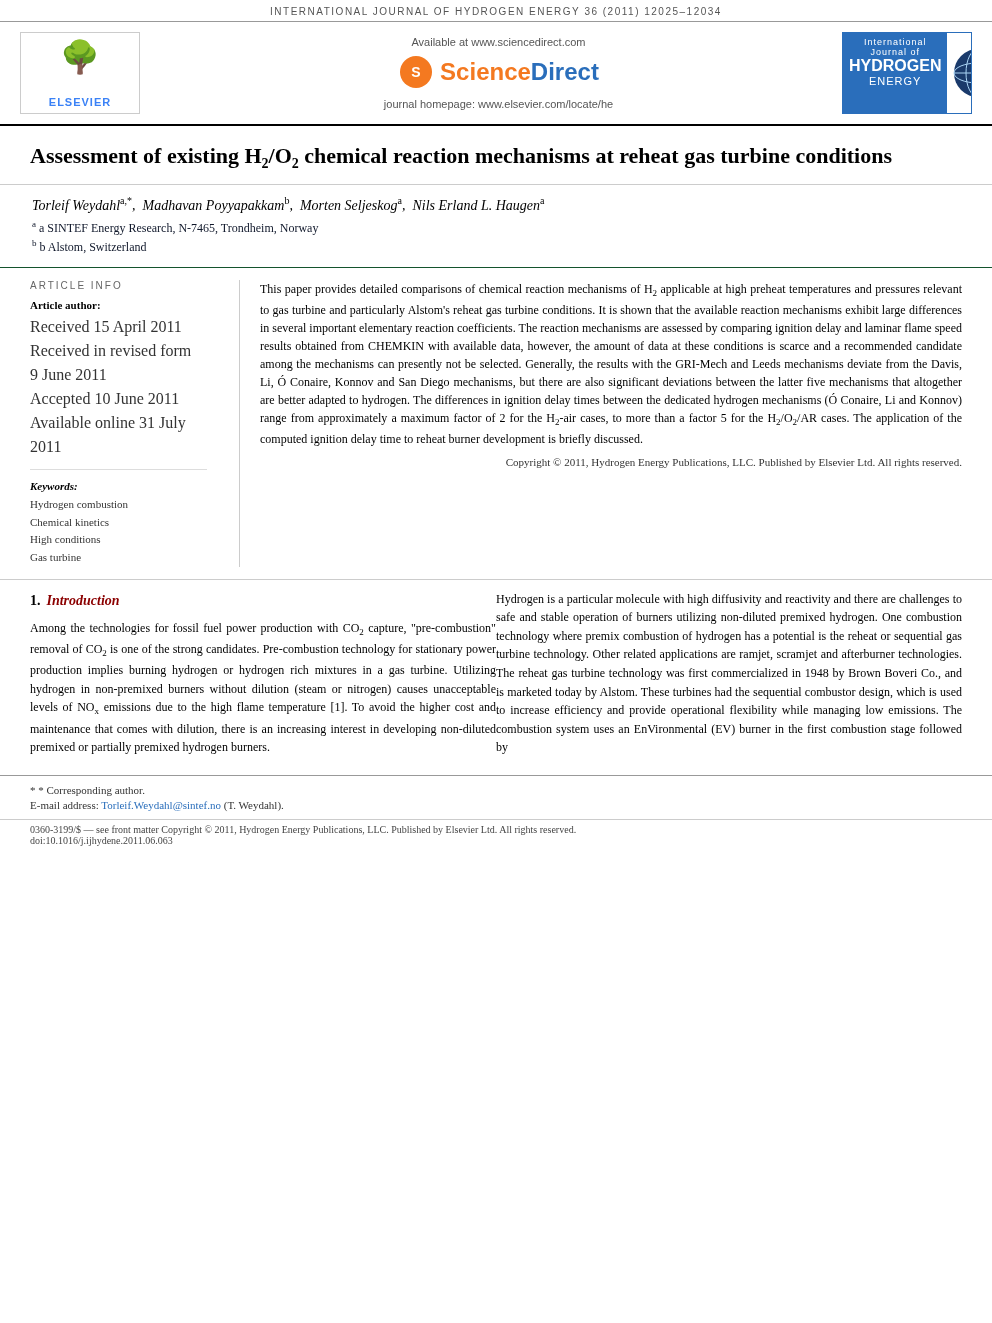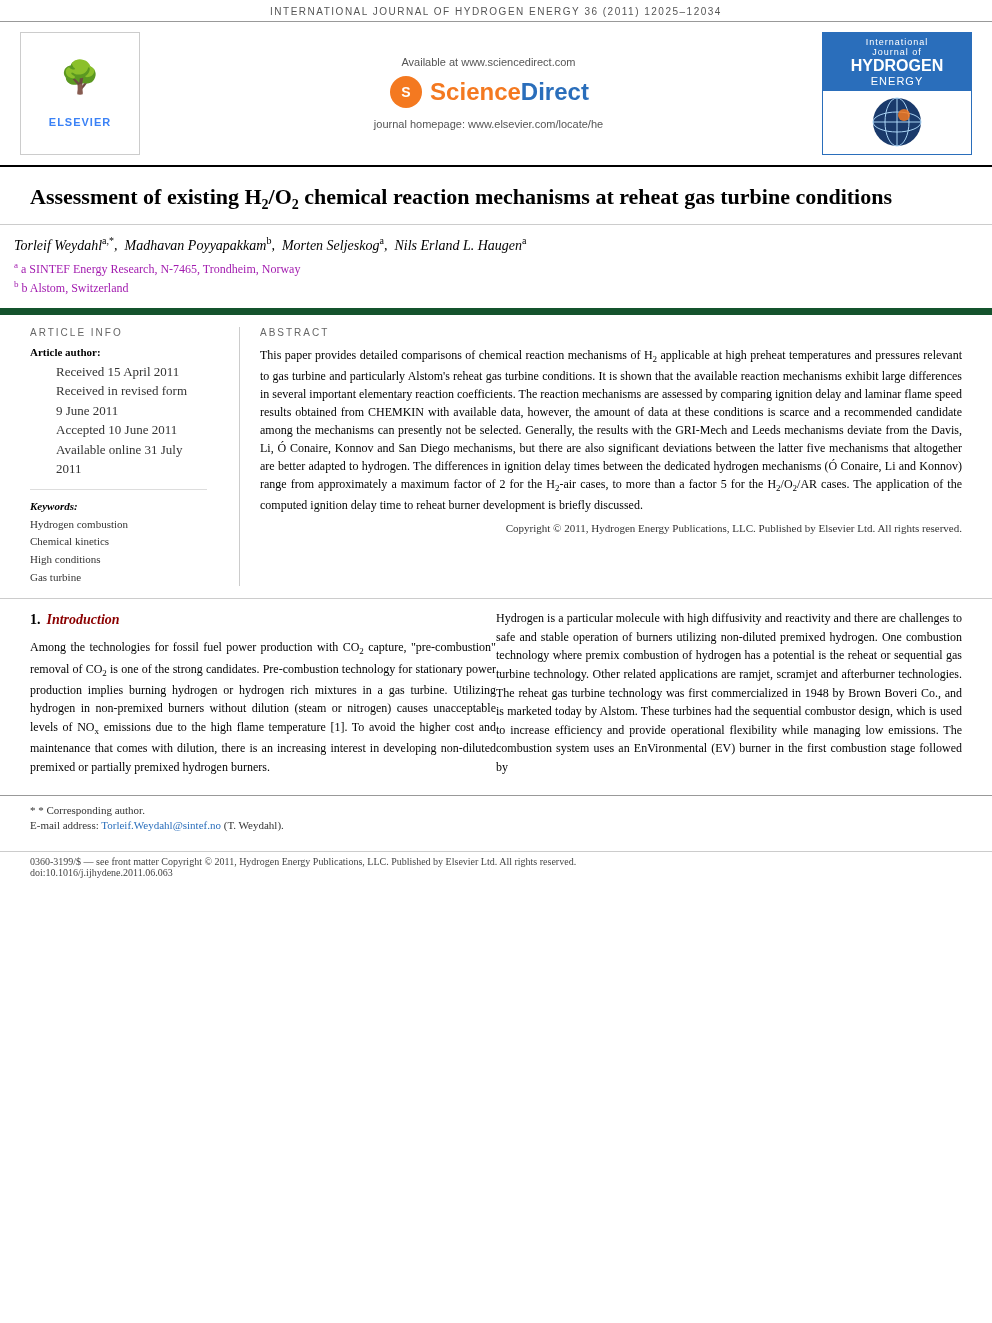--- a/index.html
+++ b/index.html
@@ -79,11 +79,10 @@
       font-family: Arial, sans-serif;
     }
     .header-right {
-      width: 150px;
+      width: 130px;
       flex-shrink: 0;
       border: 1px solid #2a6ebb;
       display: flex;
-      flex-direction: column;
       overflow: hidden;
     }
     .header-right-top {

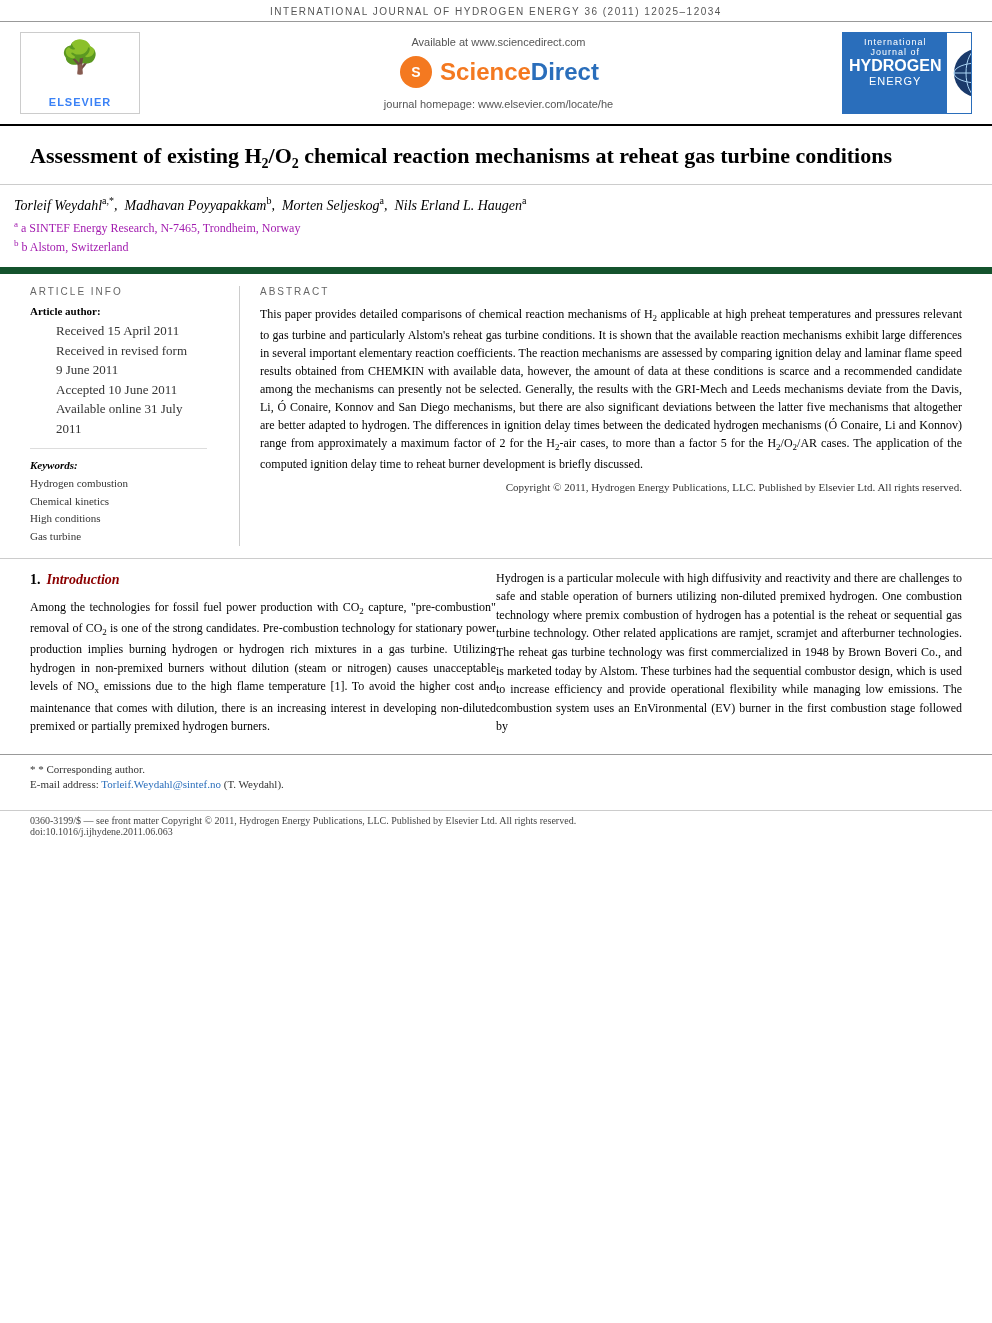--- a/index.html
+++ b/index.html
@@ -124,8 +124,8 @@
       font-size: 14px;
     }
     .authors-section {
-      padding: 10px 14px;
-      border-bottom: 7px solid #14532d;
+      padding: 10px 32px;
+      border-bottom: 1px solid #14532d;
     }
     .authors-line {
       font-size: 14px;

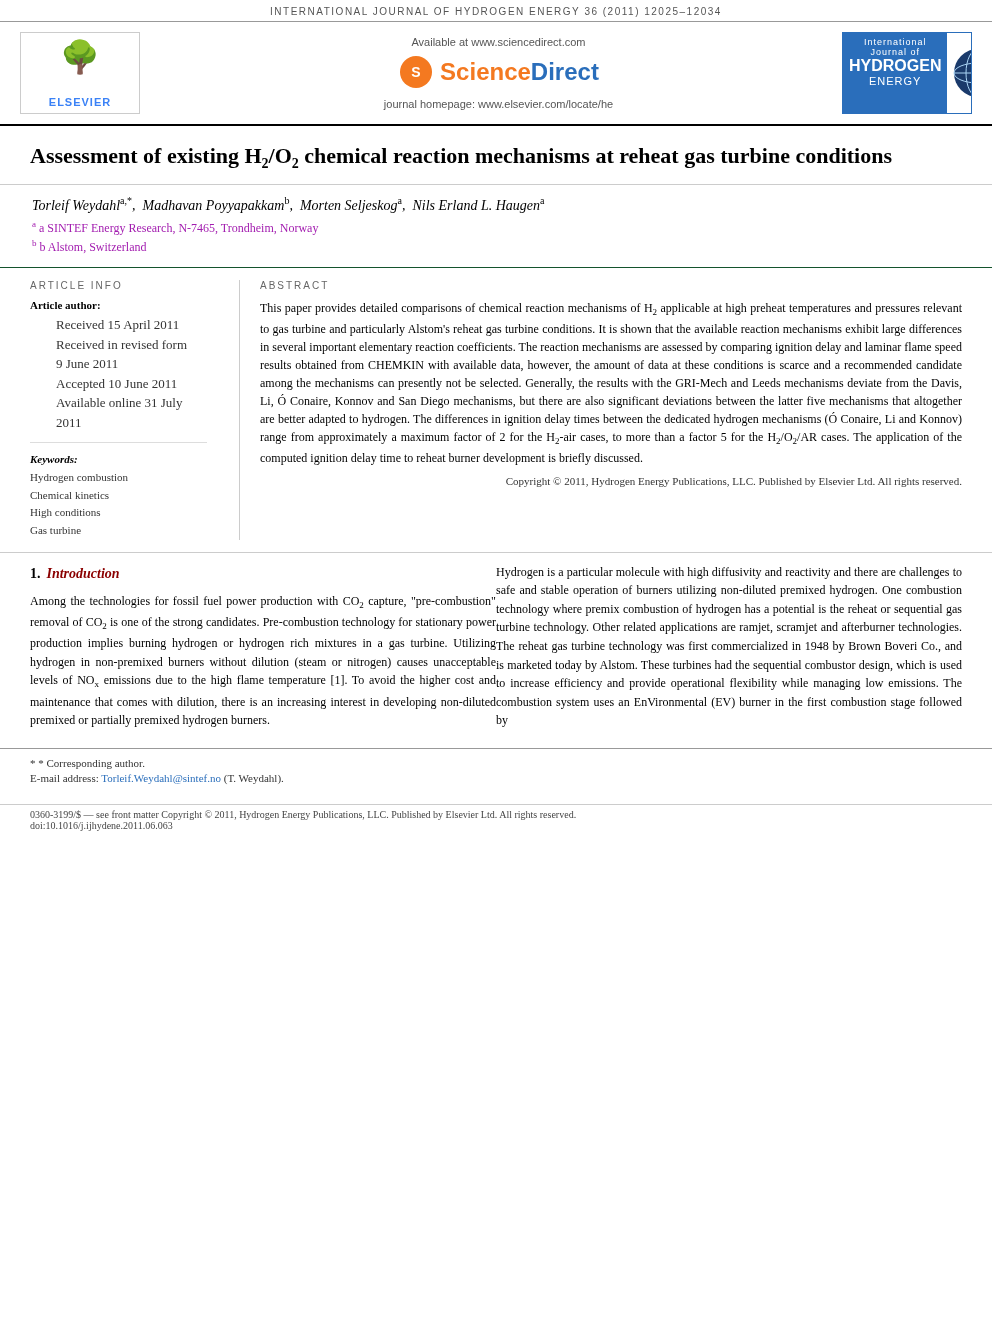--- a/index.html
+++ b/index.html
@@ -141,7 +141,7 @@
     }
     .affiliation {
       font-size: 12px;
-      color: #a21caf;
+      color: #0f172a;
       margin-bottom: 2px;
     }
     .affiliation sup {

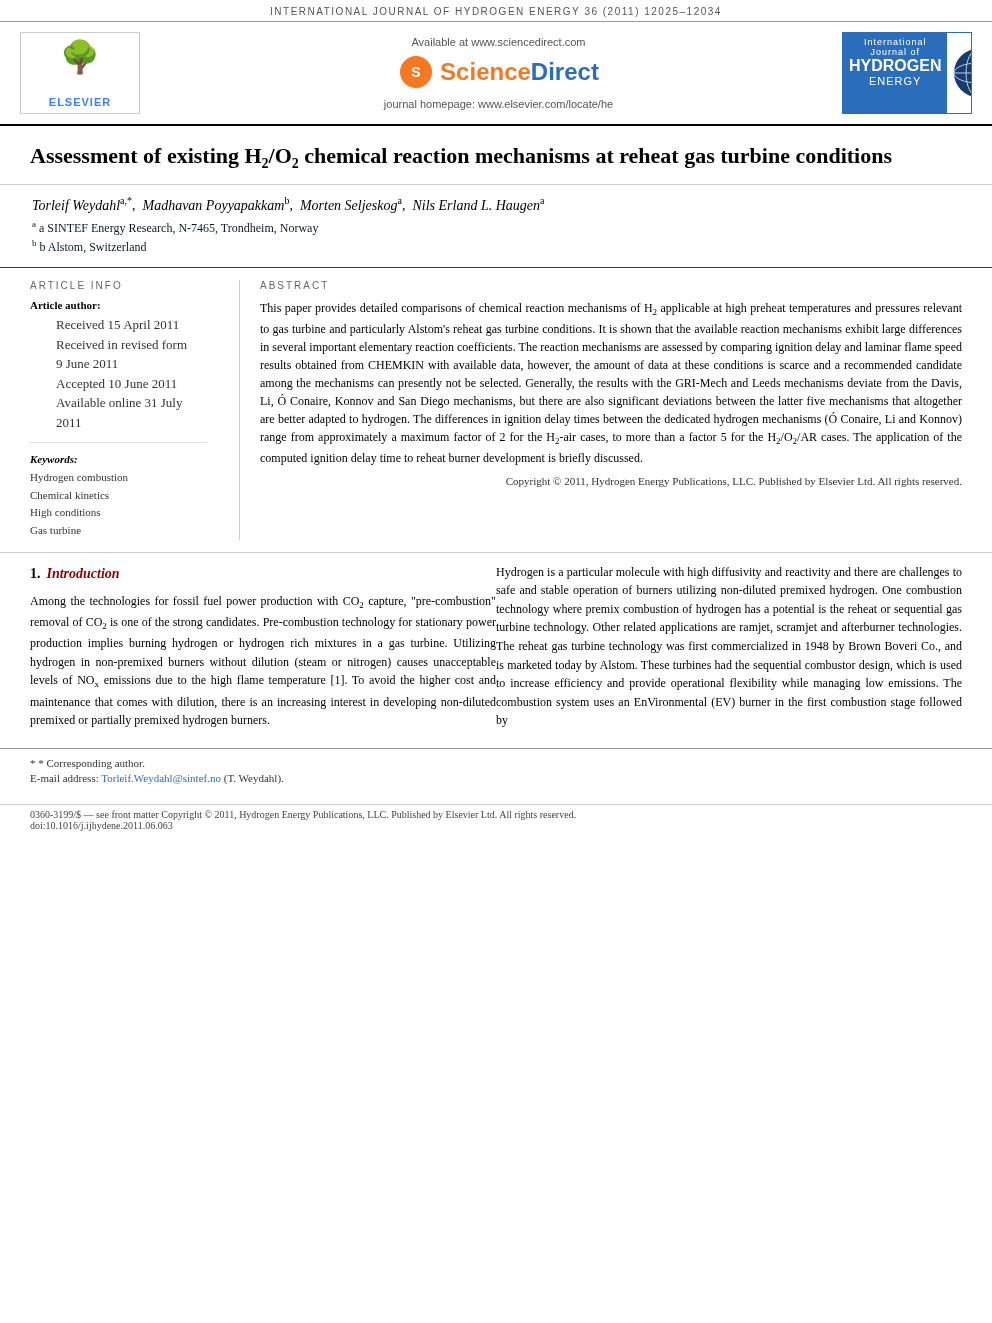--- a/index.html
+++ b/index.html
@@ -351,7 +351,6 @@
   </div>
 
   <div class="right-column">
-    <div class="section-label">ABSTRACT</div>
     <div class="abstract-text">
       <p>This paper provides detailed comparisons of chemical reaction mechanisms of H<sub>2</sub> applicable at high preheat temperatures and pressures relevant to gas turbine and particularly Alstom's reheat gas turbine conditions. It is shown that the available reaction mechanisms exhibit large differences in several important elementary reaction coefficients. The reaction mechanisms are assessed by comparing ignition delay and laminar flame speed results obtained from CHEMKIN with available data, however, the amount of data at these conditions is scarce and a recommended candidate among the mechanisms can presently not be selected. Generally, the results with the GRI-Mech and Leeds mechanisms deviate from the Davis, Li, Ó Conaire, Konnov and San Diego mechanisms, but there are also significant deviations between the latter five mechanisms that altogether are better adapted to hydrogen. The differences in ignition delay times between the dedicated hydrogen mechanisms (Ó Conaire, Li and Konnov) range from approximately a maximum factor of 2 for the H<sub>2</sub>-air cases, to more than a factor 5 for the H<sub>2</sub>/O<sub>2</sub>/AR cases. The application of the computed ignition delay time to reheat burner development is briefly discussed.</p>
       <div class="copyright-text">Copyright © 2011, Hydrogen Energy Publications, LLC. Published by Elsevier Ltd. All rights reserved.</div>

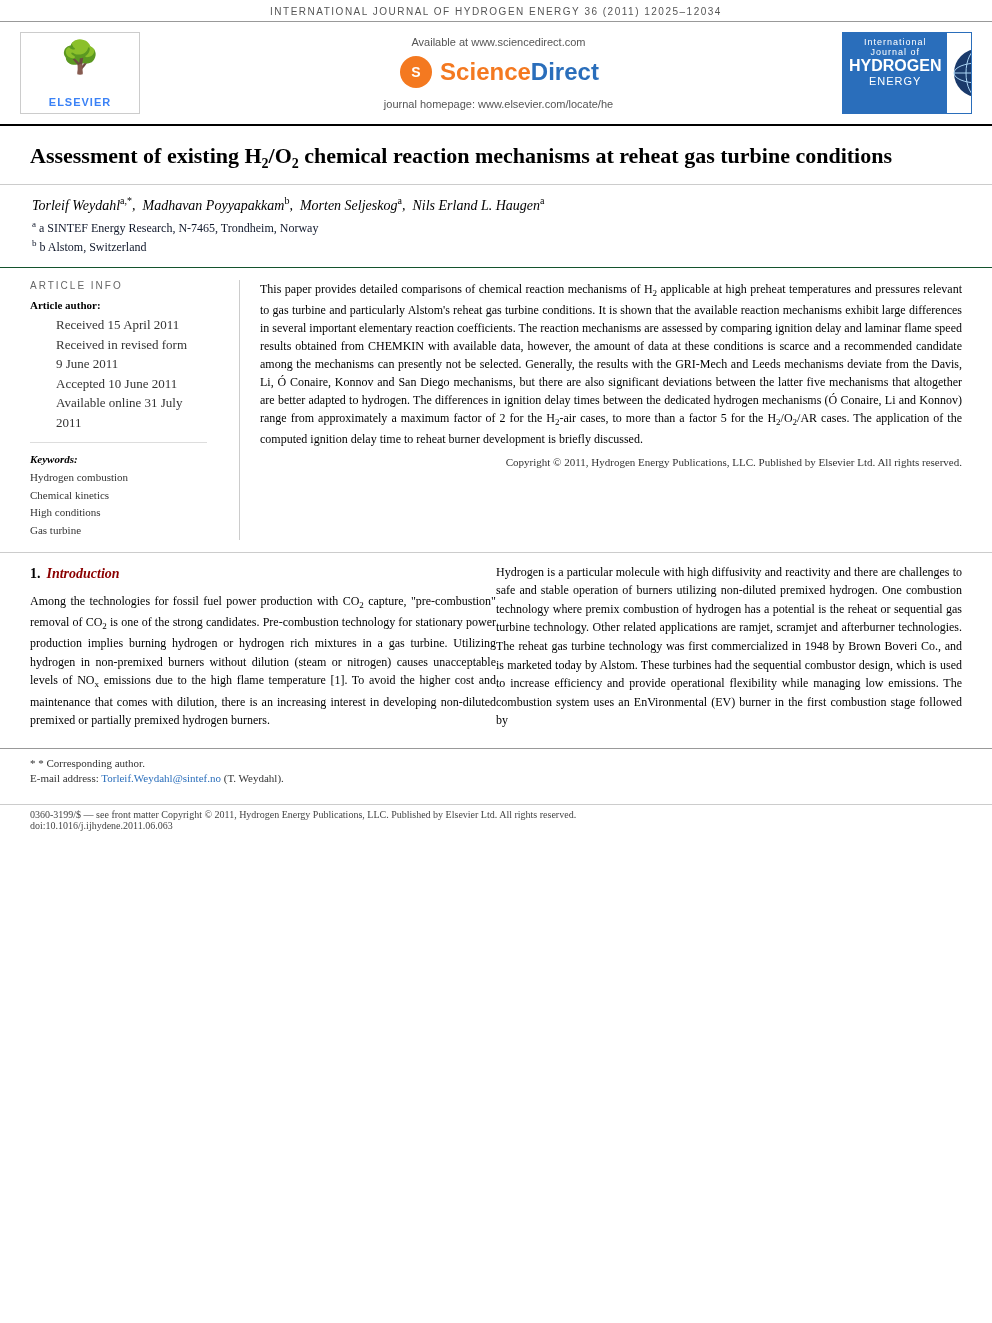--- a/index.html
+++ b/index.html
@@ -181,10 +181,9 @@
       margin-bottom: 4px;
     }
     .article-info-group .info-item {
-      font-size: 13px;
+      font-size: 16px;
       line-height: 1.5;
       color: #333;
-      margin-left: 26px;
     }
     .keywords-group h4 {
       font-size: 11px;

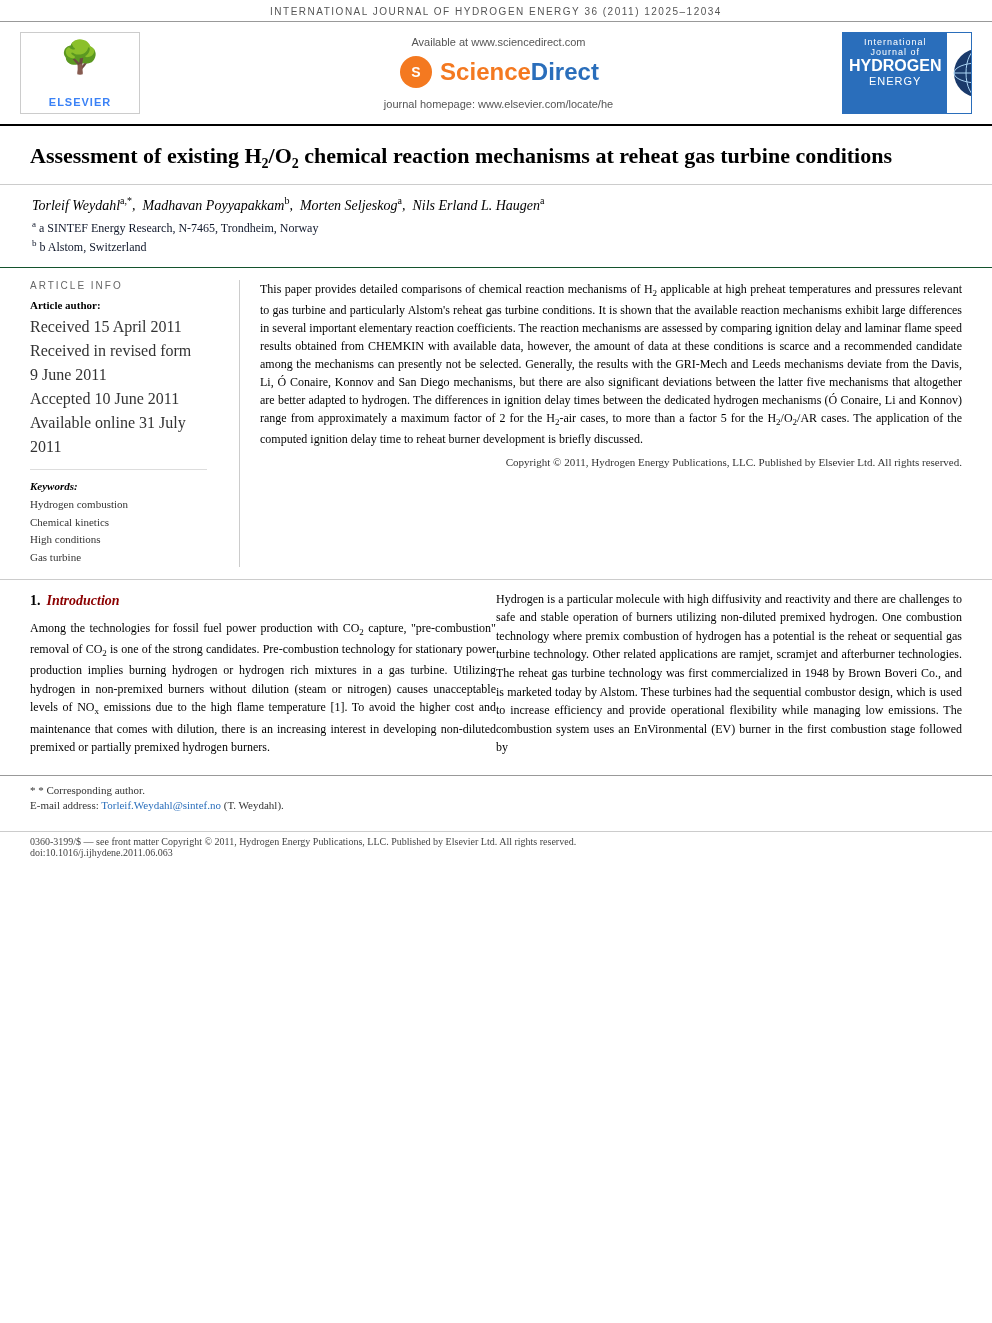--- a/index.html
+++ b/index.html
@@ -258,7 +258,7 @@
       color: #444;
       padding: 4px 30px;
       border-top: 1px solid #ccc;
-      margin-top: 20px;
+      margin-top: 8px;
     }
     sup { font-size: 0.75em; }
     sub { font-size: 0.75em; }

